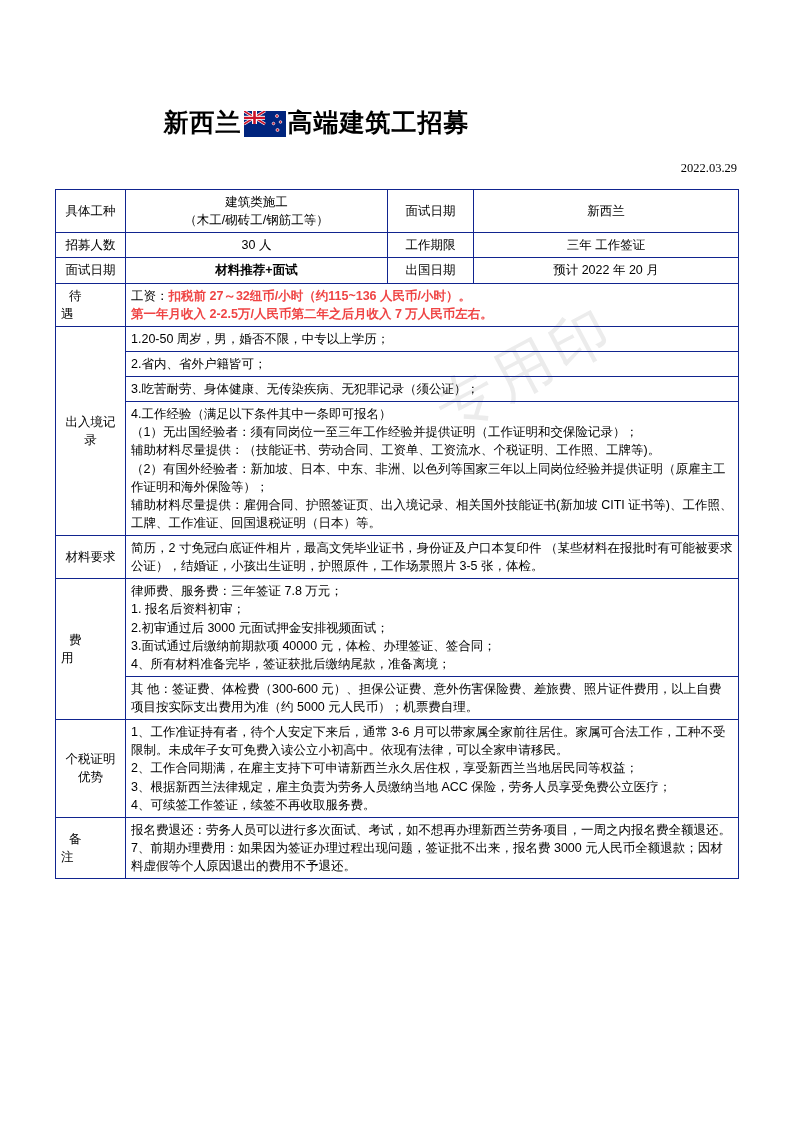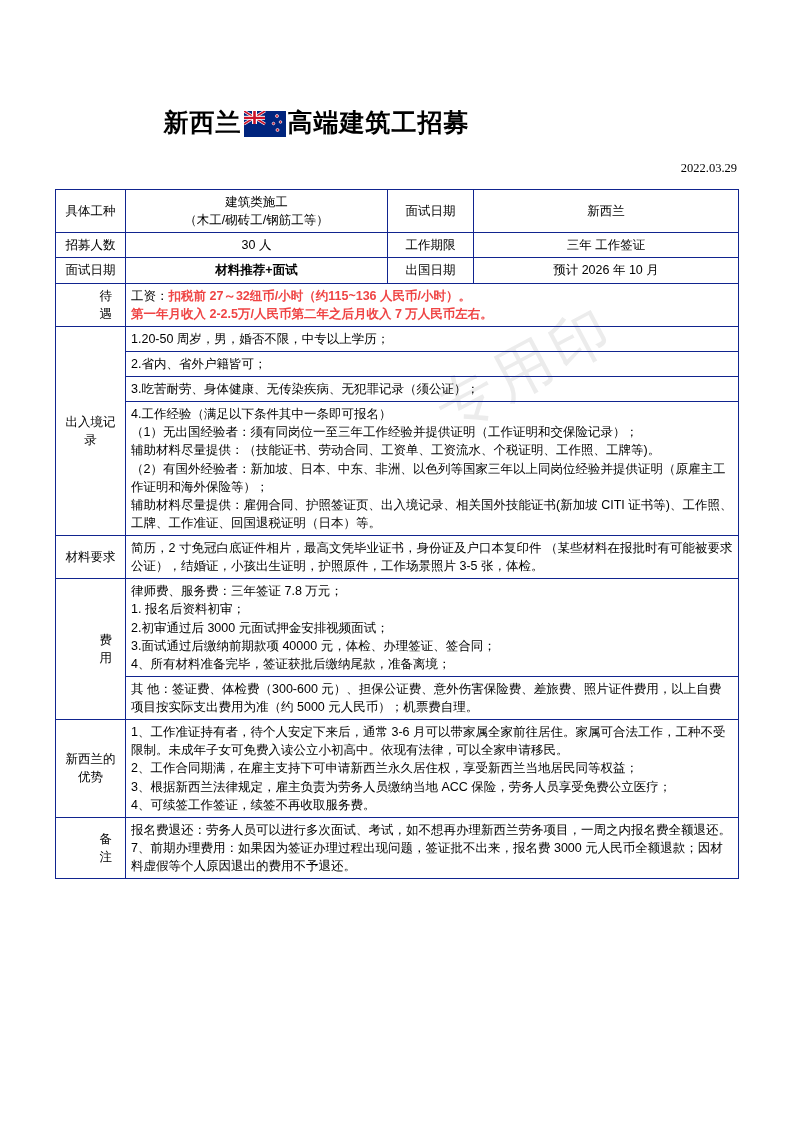--- a/index.html
+++ b/index.html
@@ -161,7 +161,7 @@
         <td class="lbl">面试日期</td>
         <td class="ctr bold">材料推荐+面试</td>
         <td class="lbl ctr">出国日期</td>
-        <td class="ctr">预计 2026 年 10 月</td>
+        <td class="ctr">预计 2022 年 20 月</td>
       </tr>
 
       <tr>

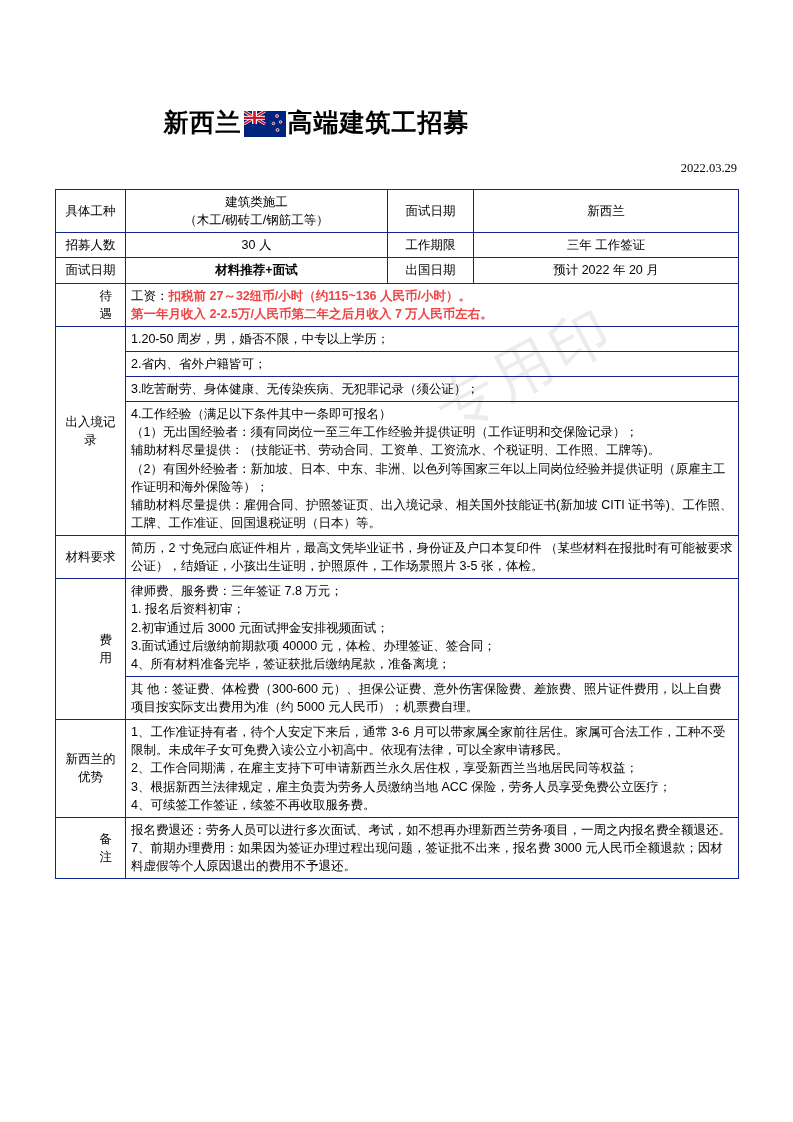--- a/index.html
+++ b/index.html
@@ -75,7 +75,7 @@
     width: 70px;
   }
   td.lbl-sp {
-    text-align: right;
+    text-align: left;
     font-size: 13px;
     letter-spacing: 8px;
     text-indent: 8px;

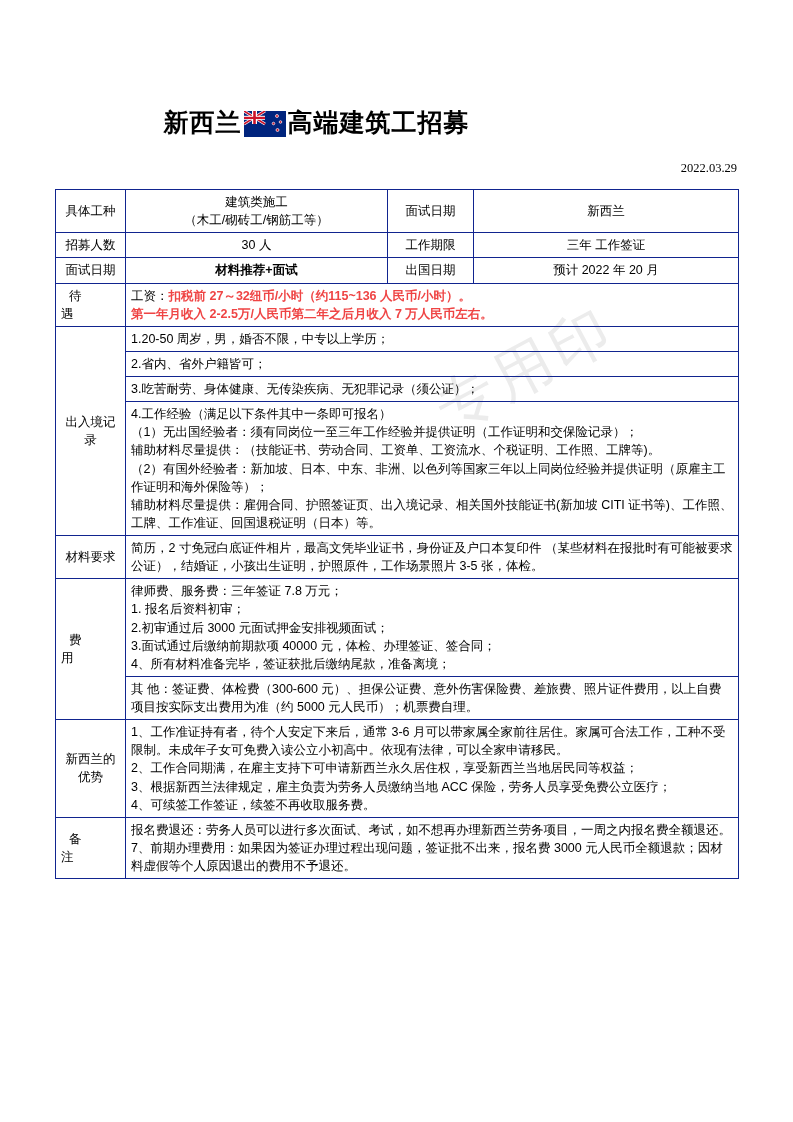--- a/index.html
+++ b/index.html
@@ -209,7 +209,7 @@
 
       <tr>
         <td class="lbl">
-          <span class="blk">新西兰的</span>
+          <span class="blk">个税证明</span>
           <span class="blk">优势</span>
         </td>
         <td colspan="3" style="white-space:pre-line">1、工作准证持有者，待个人安定下来后，通常 3-6 月可以带家属全家前往居住。家属可合法工作，工种不受限制。未成年子女可免费入读公立小初高中。依现有法律，可以全家申请移民。

